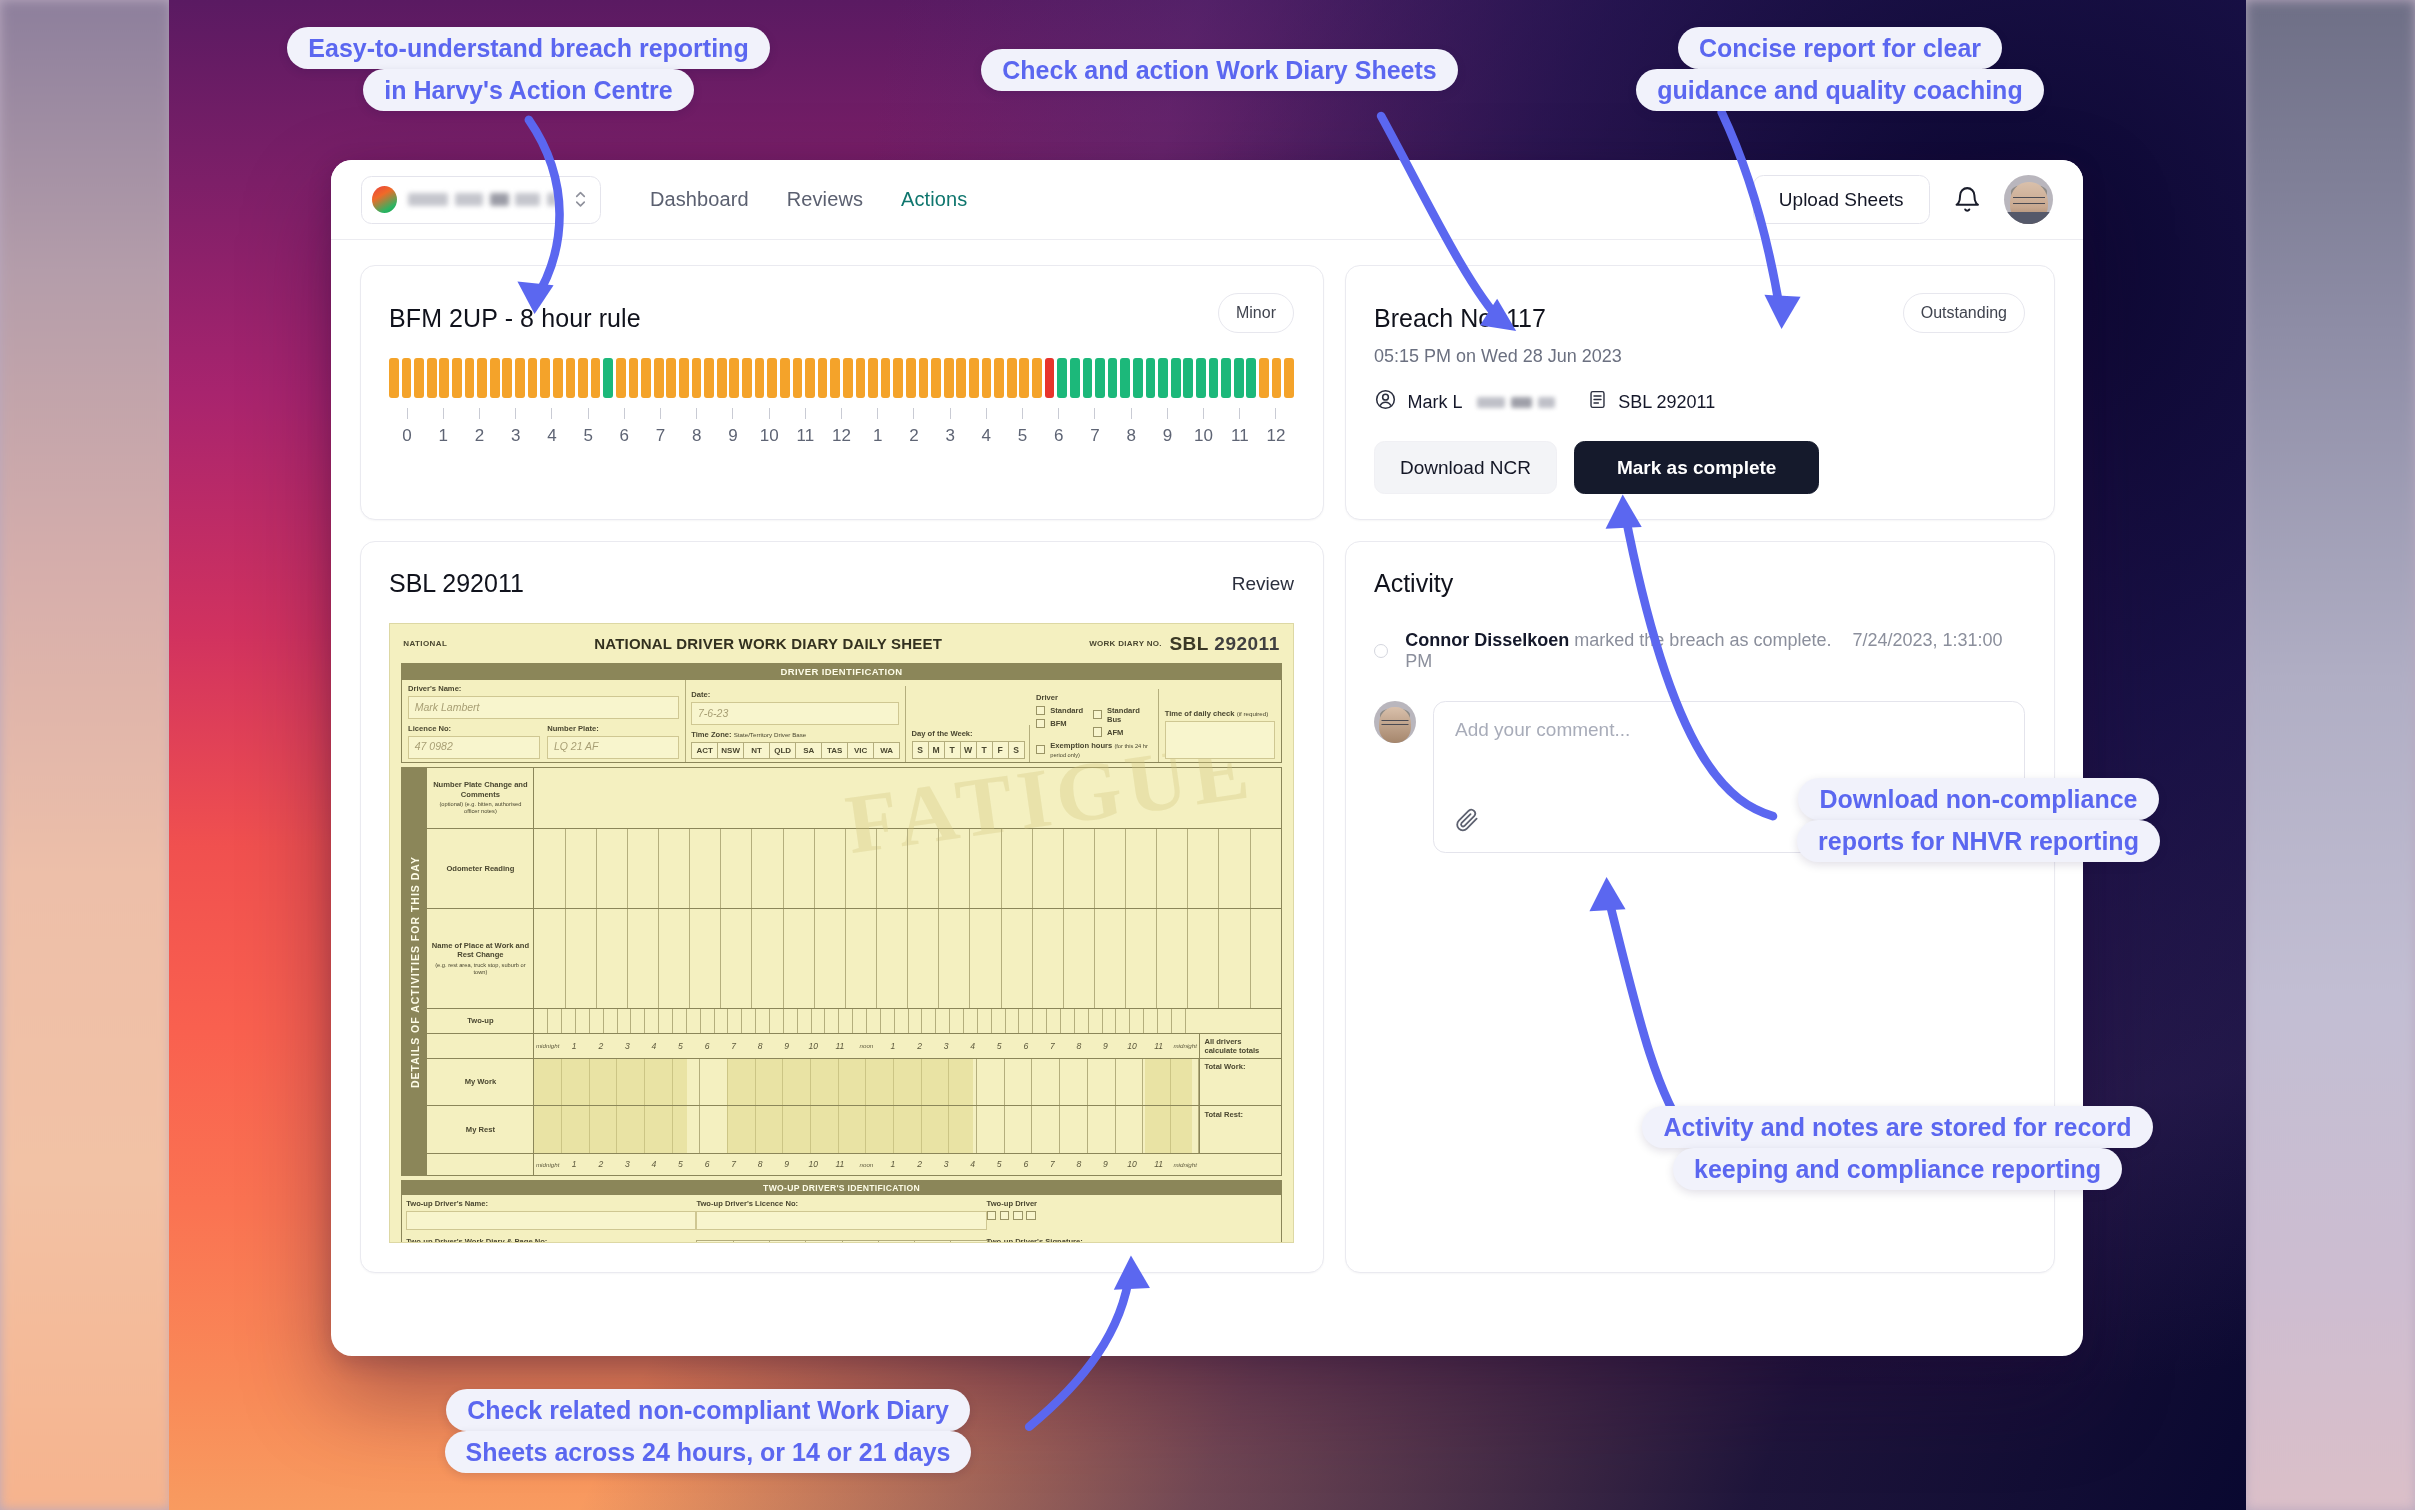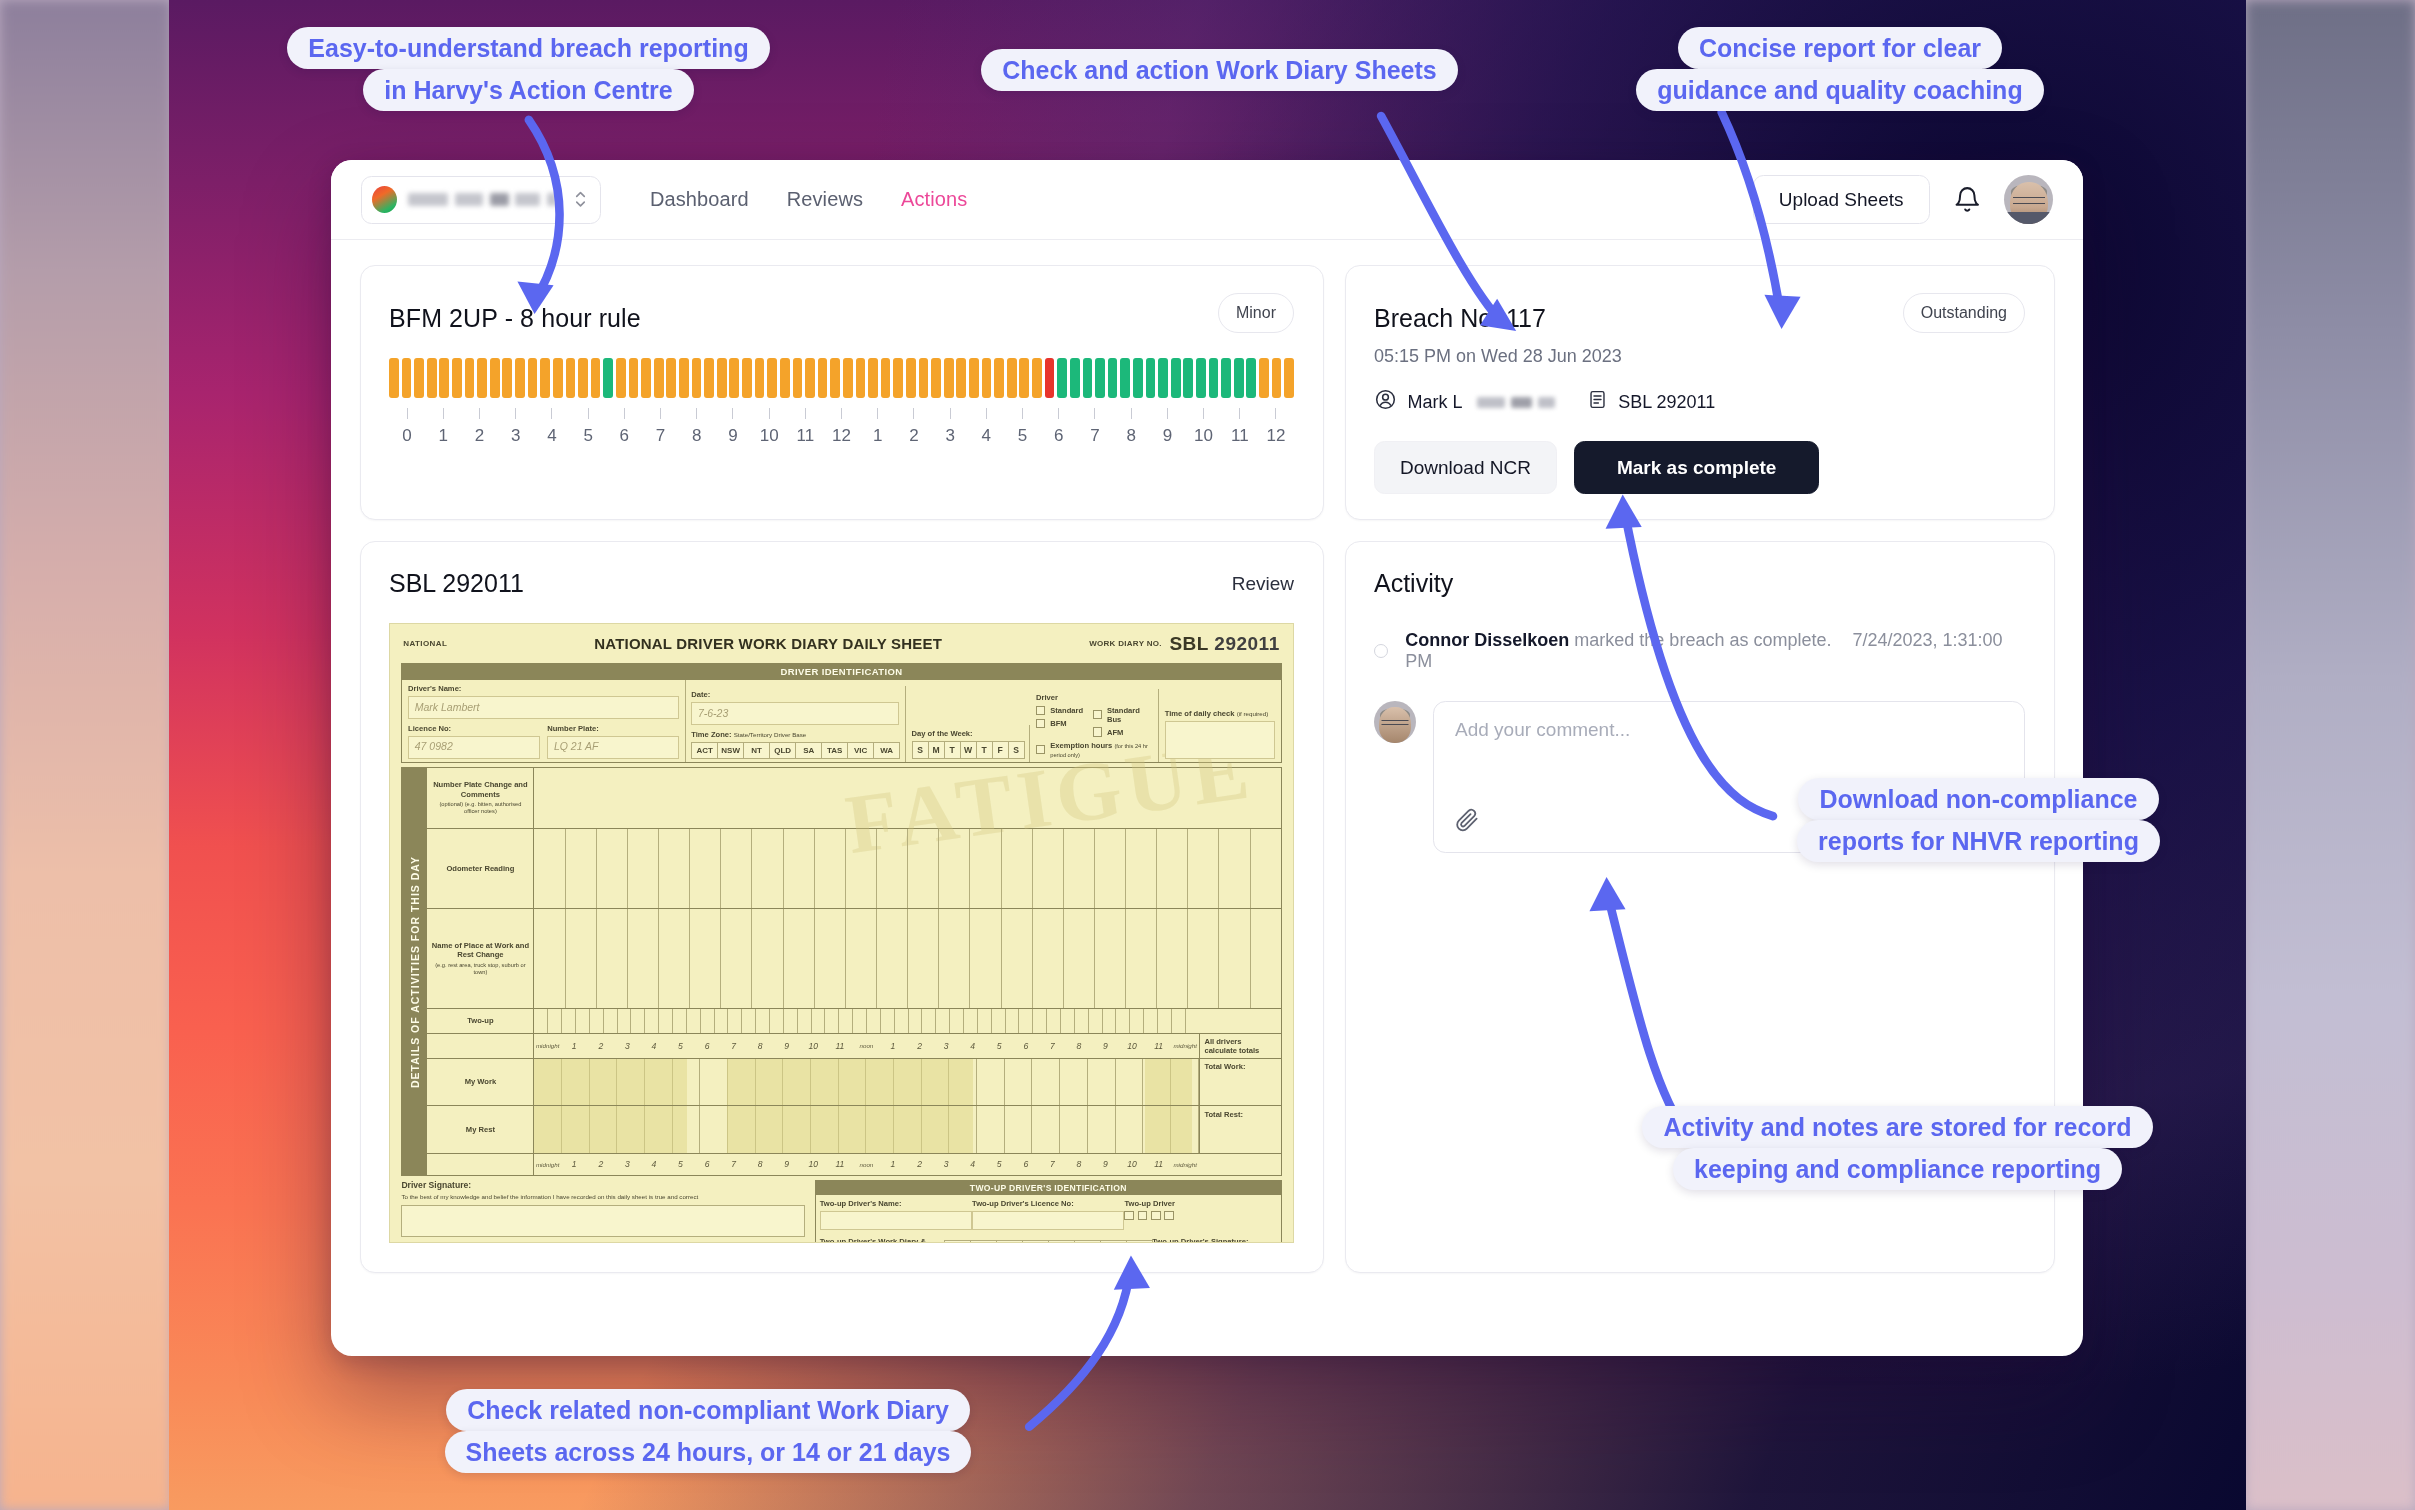--- a/index.html
+++ b/index.html
@@ -87,7 +87,7 @@
   .updown svg { display:block; }
   .navlinks { display: flex; align-items: center; gap: 38px; margin-left: 49px; }
   .navlink { font-size: 20px; color: #5b6070; letter-spacing: 0.1px; }
-  .navlink.active { color: #ec4899; font-weight: 500; }
+  .navlink.active { color: #0f766e; font-weight: 500; }
   .nav-right { margin-left: auto; display: flex; align-items: center; gap: 23px; }
   .btn-upload {
     border: 1px solid #e4e4ec; border-radius: 10.5px; background: #fff;

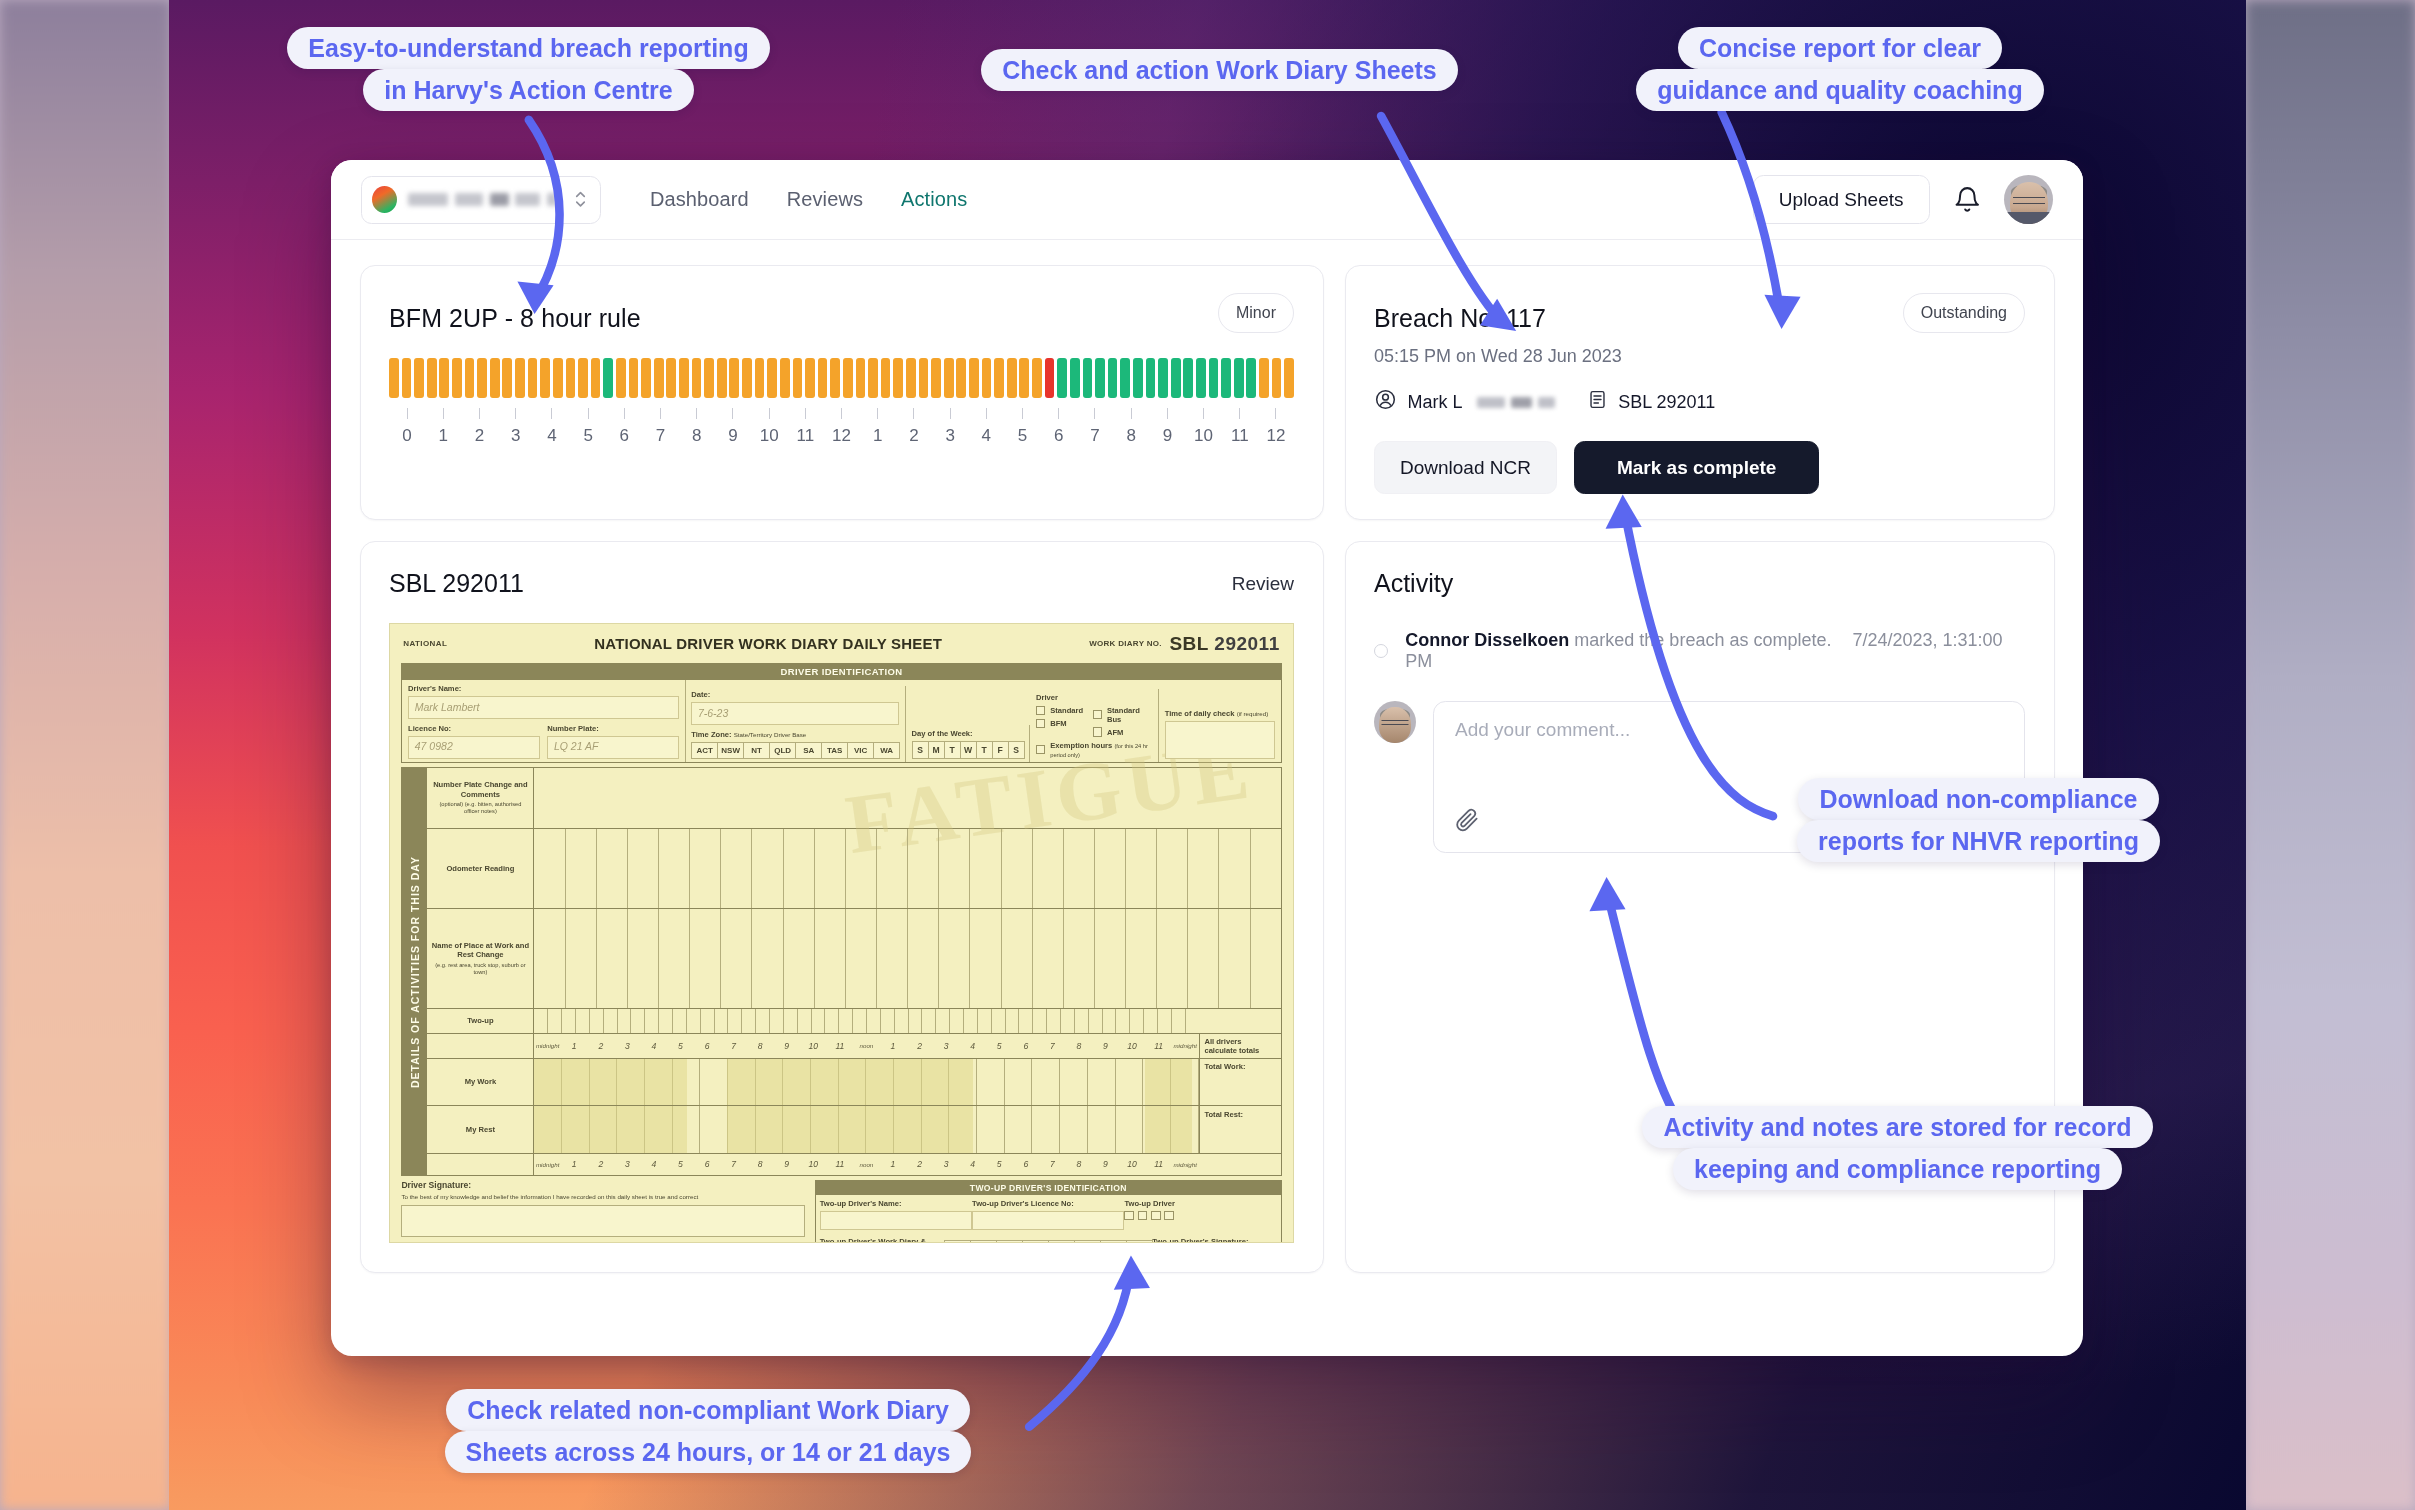--- a/index.html
+++ b/index.html
@@ -968,12 +968,6 @@
           </div>
 
           <div class="wd-foot">
-            <div class="wd-sig">
-              <div class="t1">Driver Signature:</div>
-              <div class="t2">To the best of my knowledge and belief the information I have recorded on this daily sheet is true and correct</div>
-              <div class="sigbox"></div>
-              <div class="t3">YOU MUST SIGN THIS SHEET BEFORE STARTING A NEW DAILY SHEET</div>
-            </div>
             <div class="wd-two">
               <div class="hd">TWO-UP DRIVER'S IDENTIFICATION</div>
               <div class="bd">

